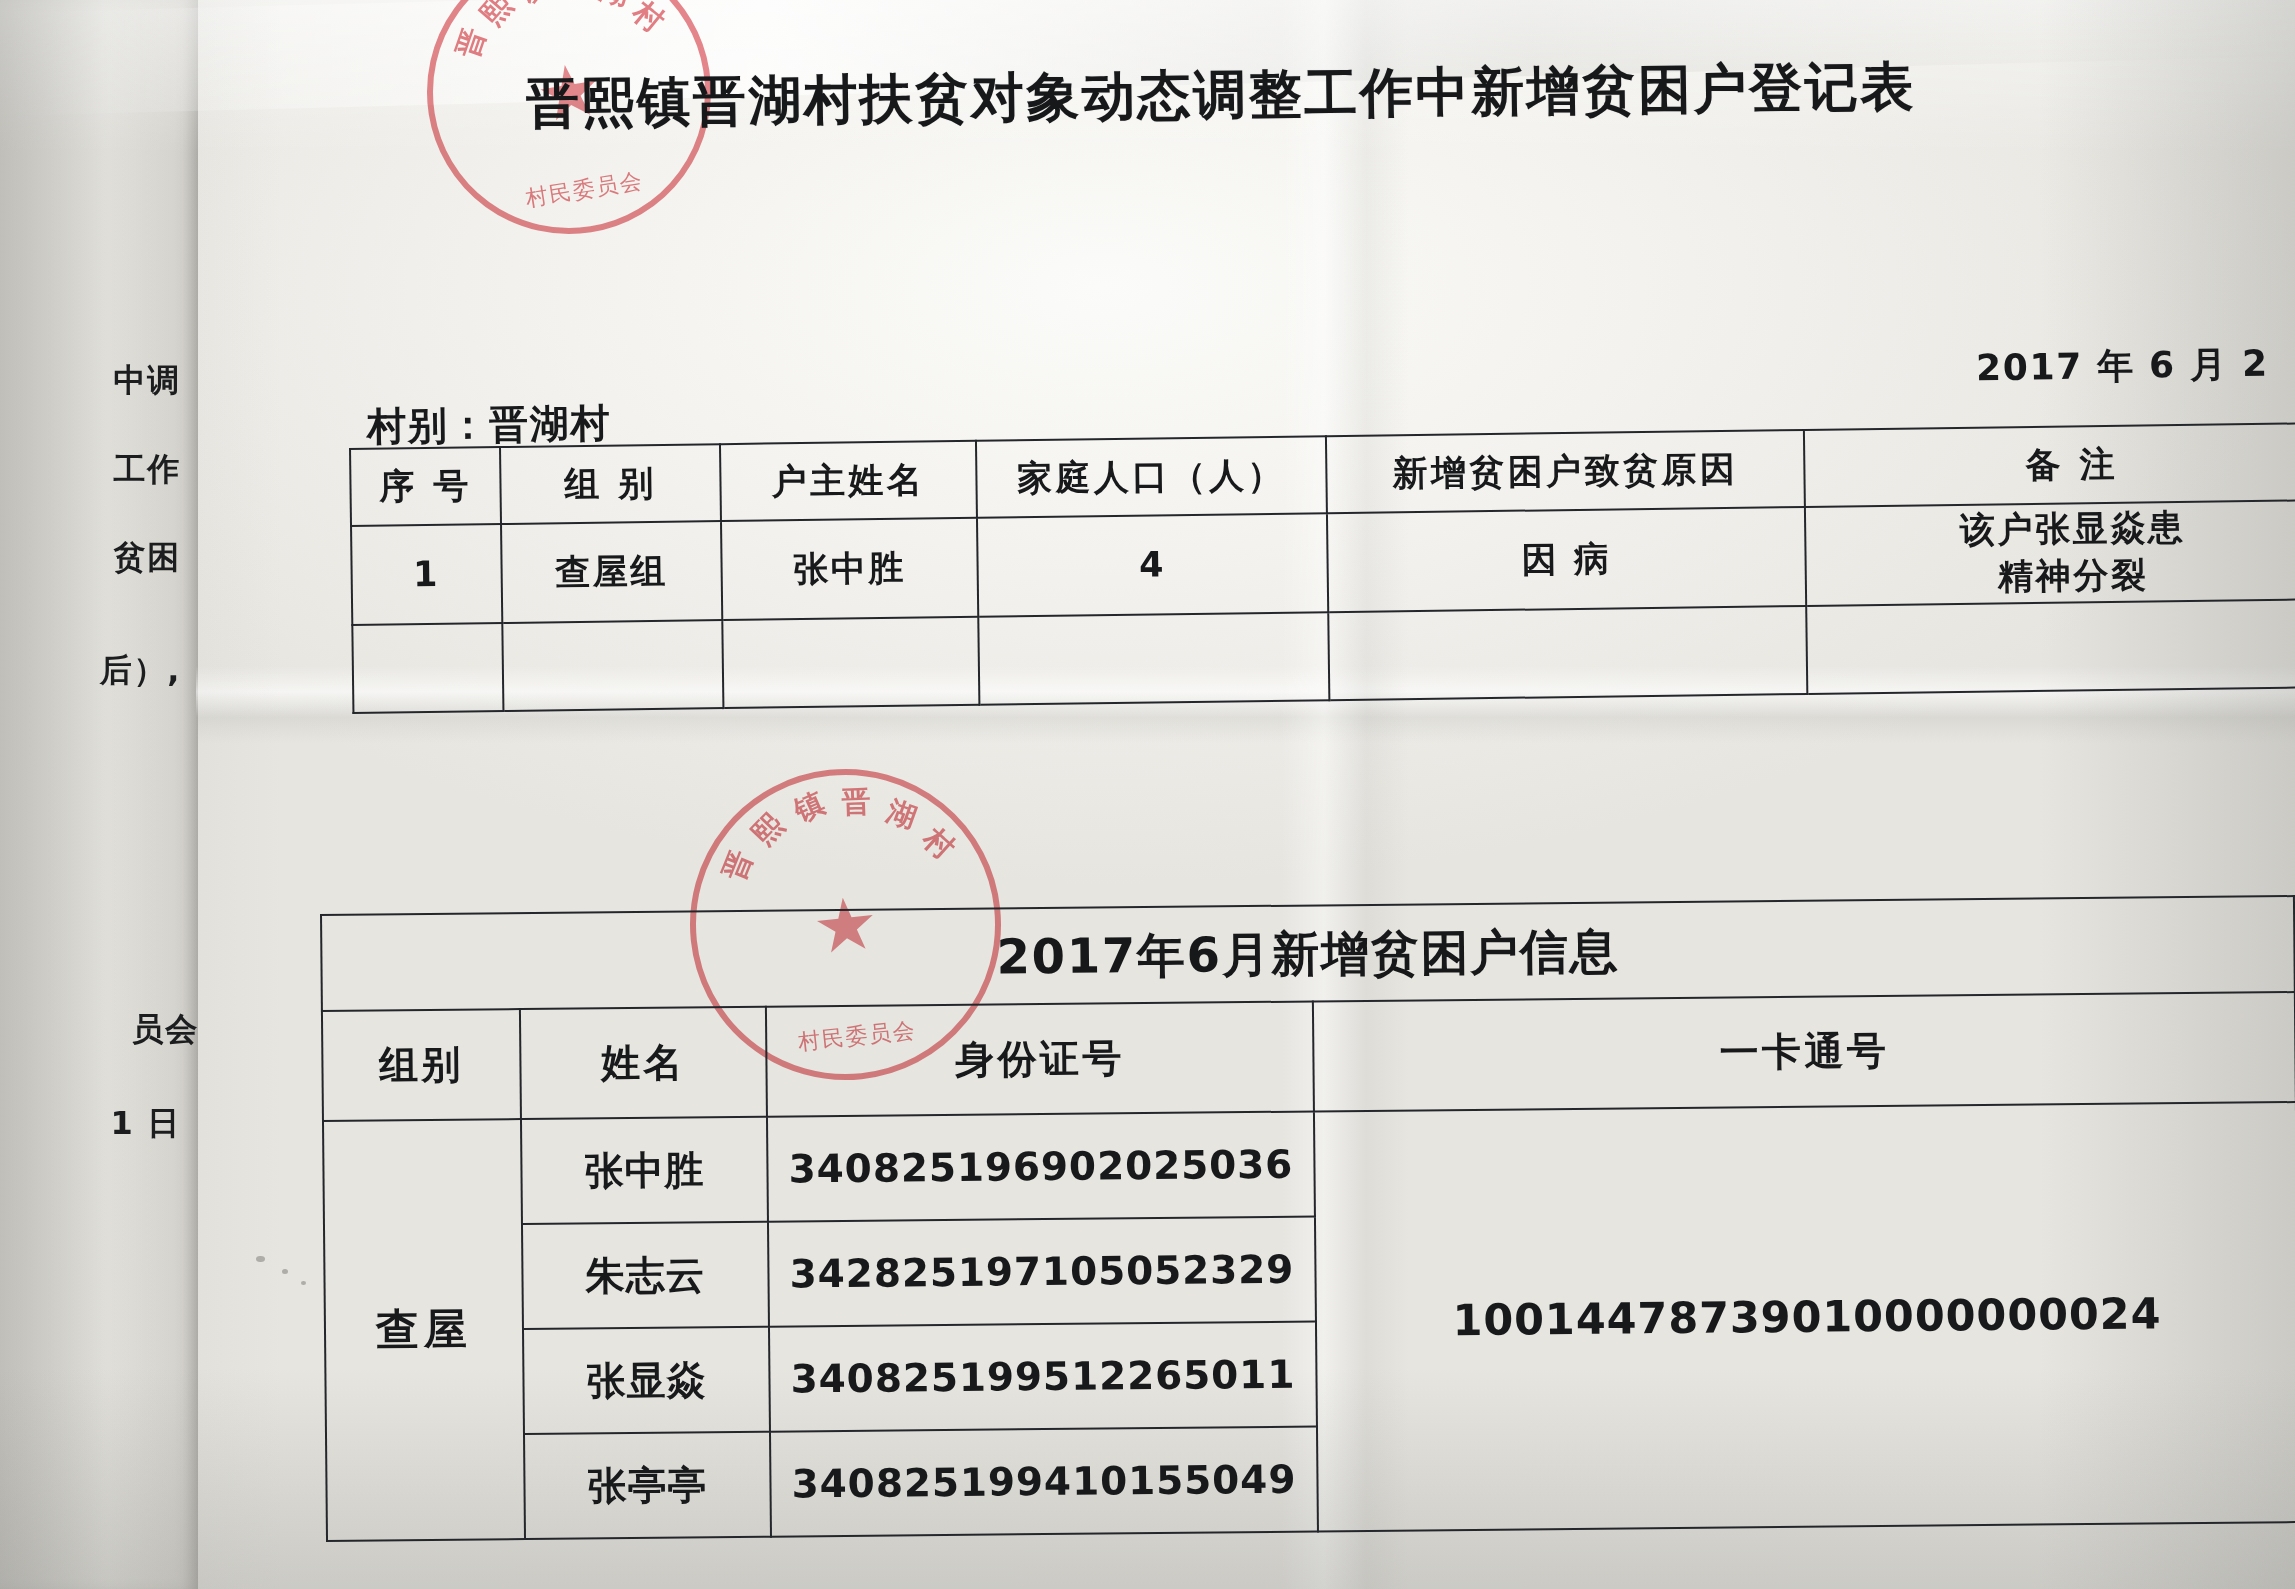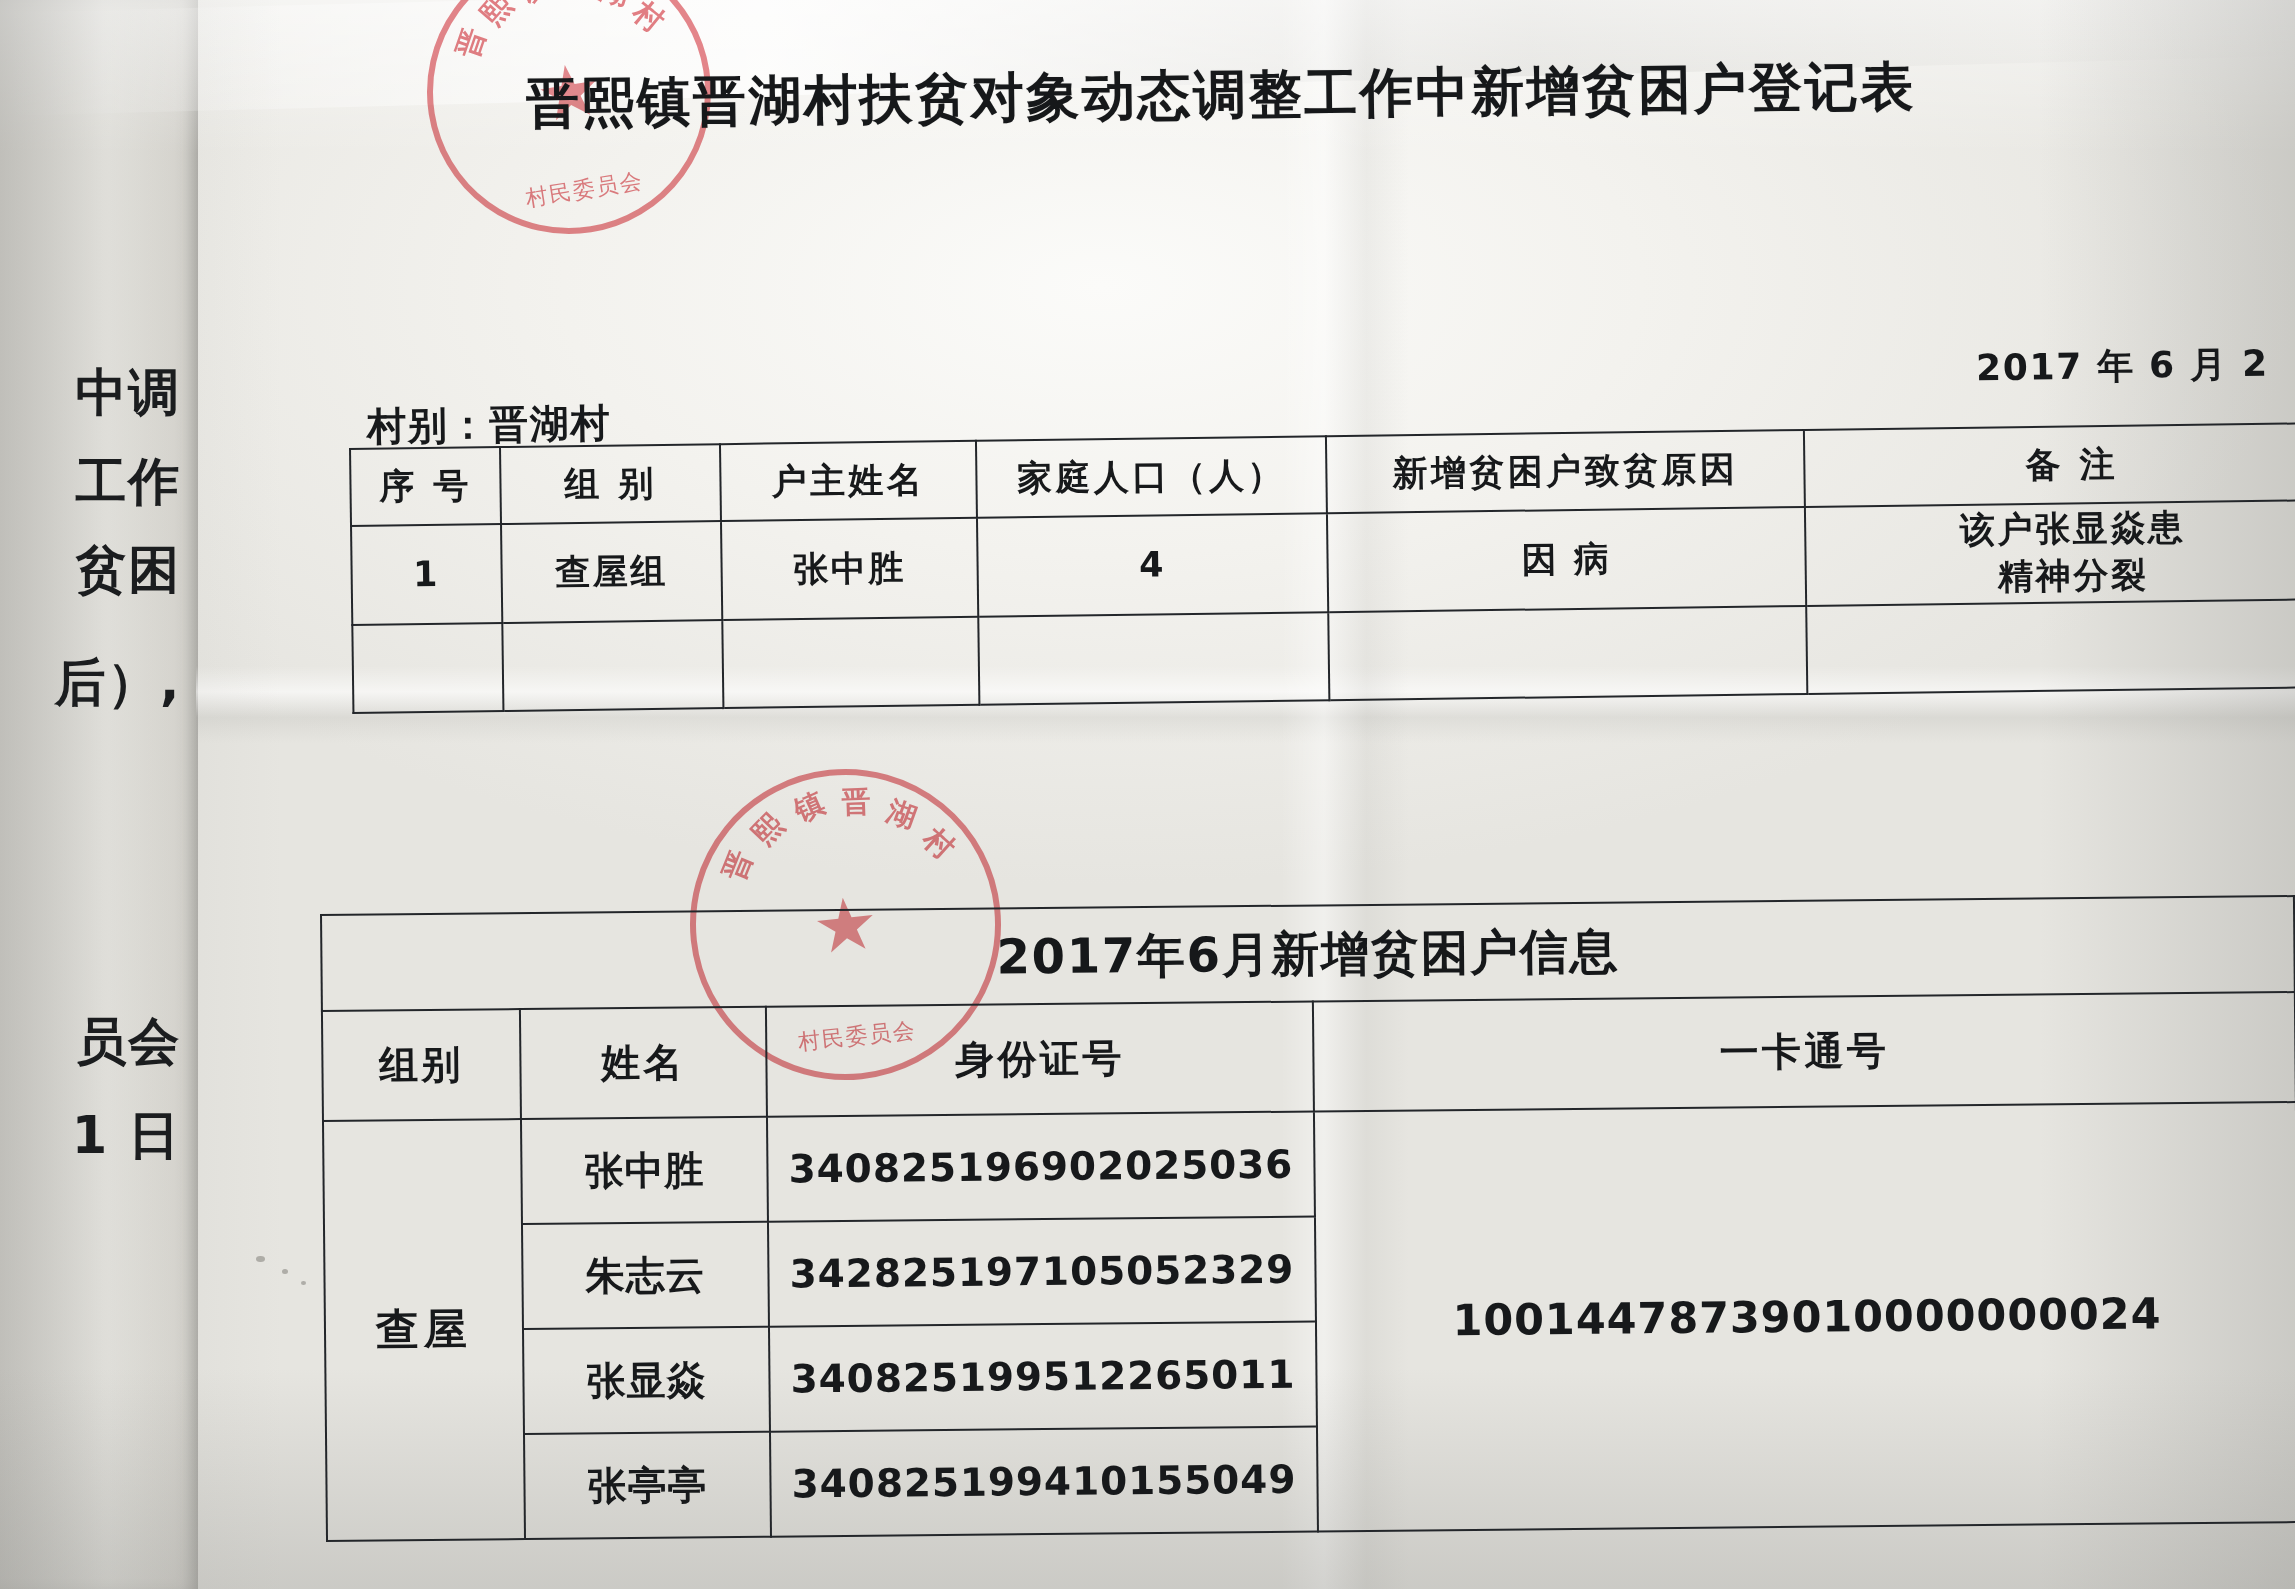--- a/index.html
+++ b/index.html
@@ -236,7 +236,7 @@
     position: absolute;
     left: 0;
     width: 193px;
-    font-size: 51px;
+    font-size: 32px;
     font-weight: 700;
     color: #1b1d1f;
     letter-spacing: 1.7px;

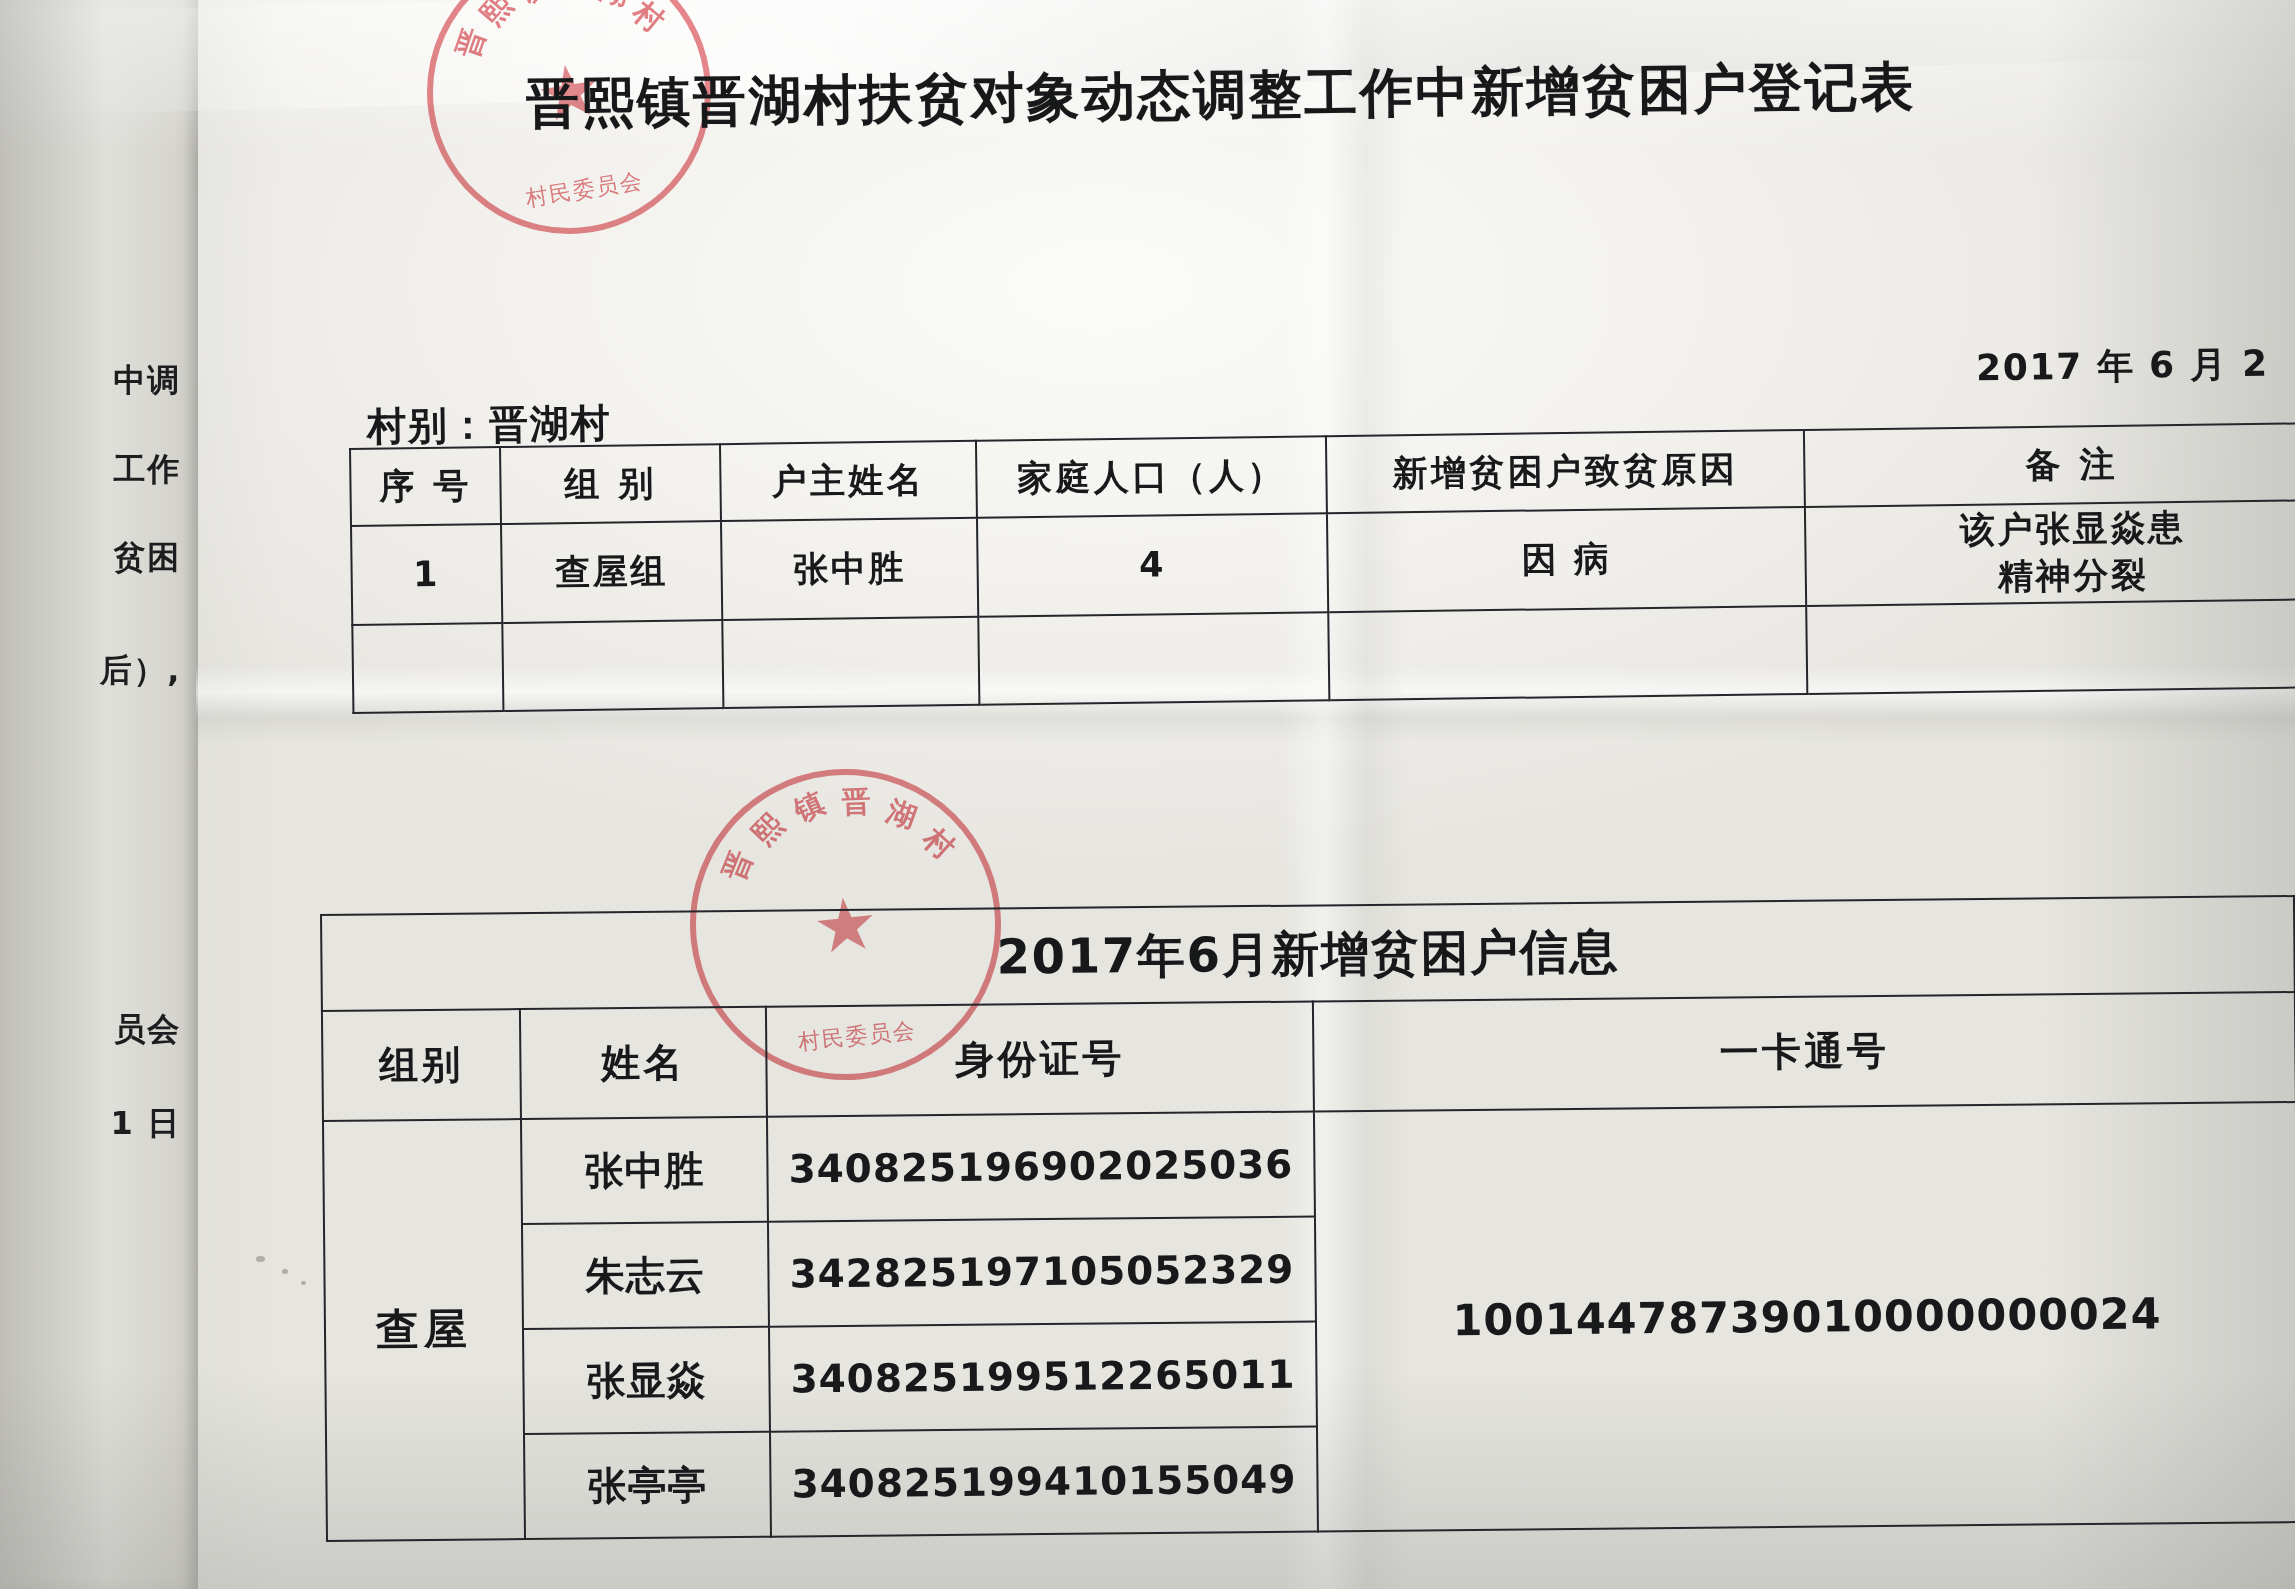--- a/index.html
+++ b/index.html
@@ -249,7 +249,7 @@
   #m1 { top: 448px; }
   #m2 { top: 536px; padding-left: 32px; }
   #m3 { top: 649px; }
-  #m4 { top: 1008px; }
+  #m4 { top: 1008px; margin-left: 18px; }
   #m5 { top: 1102px; }
 
   

